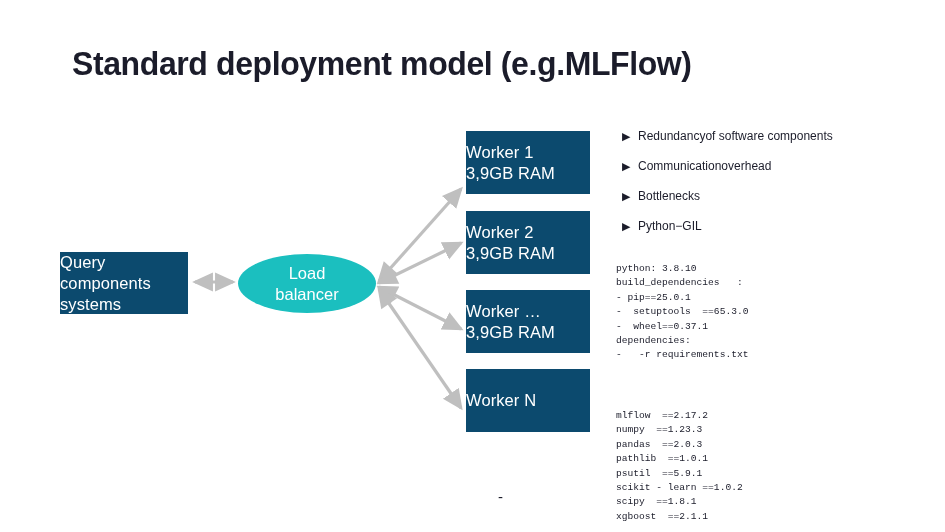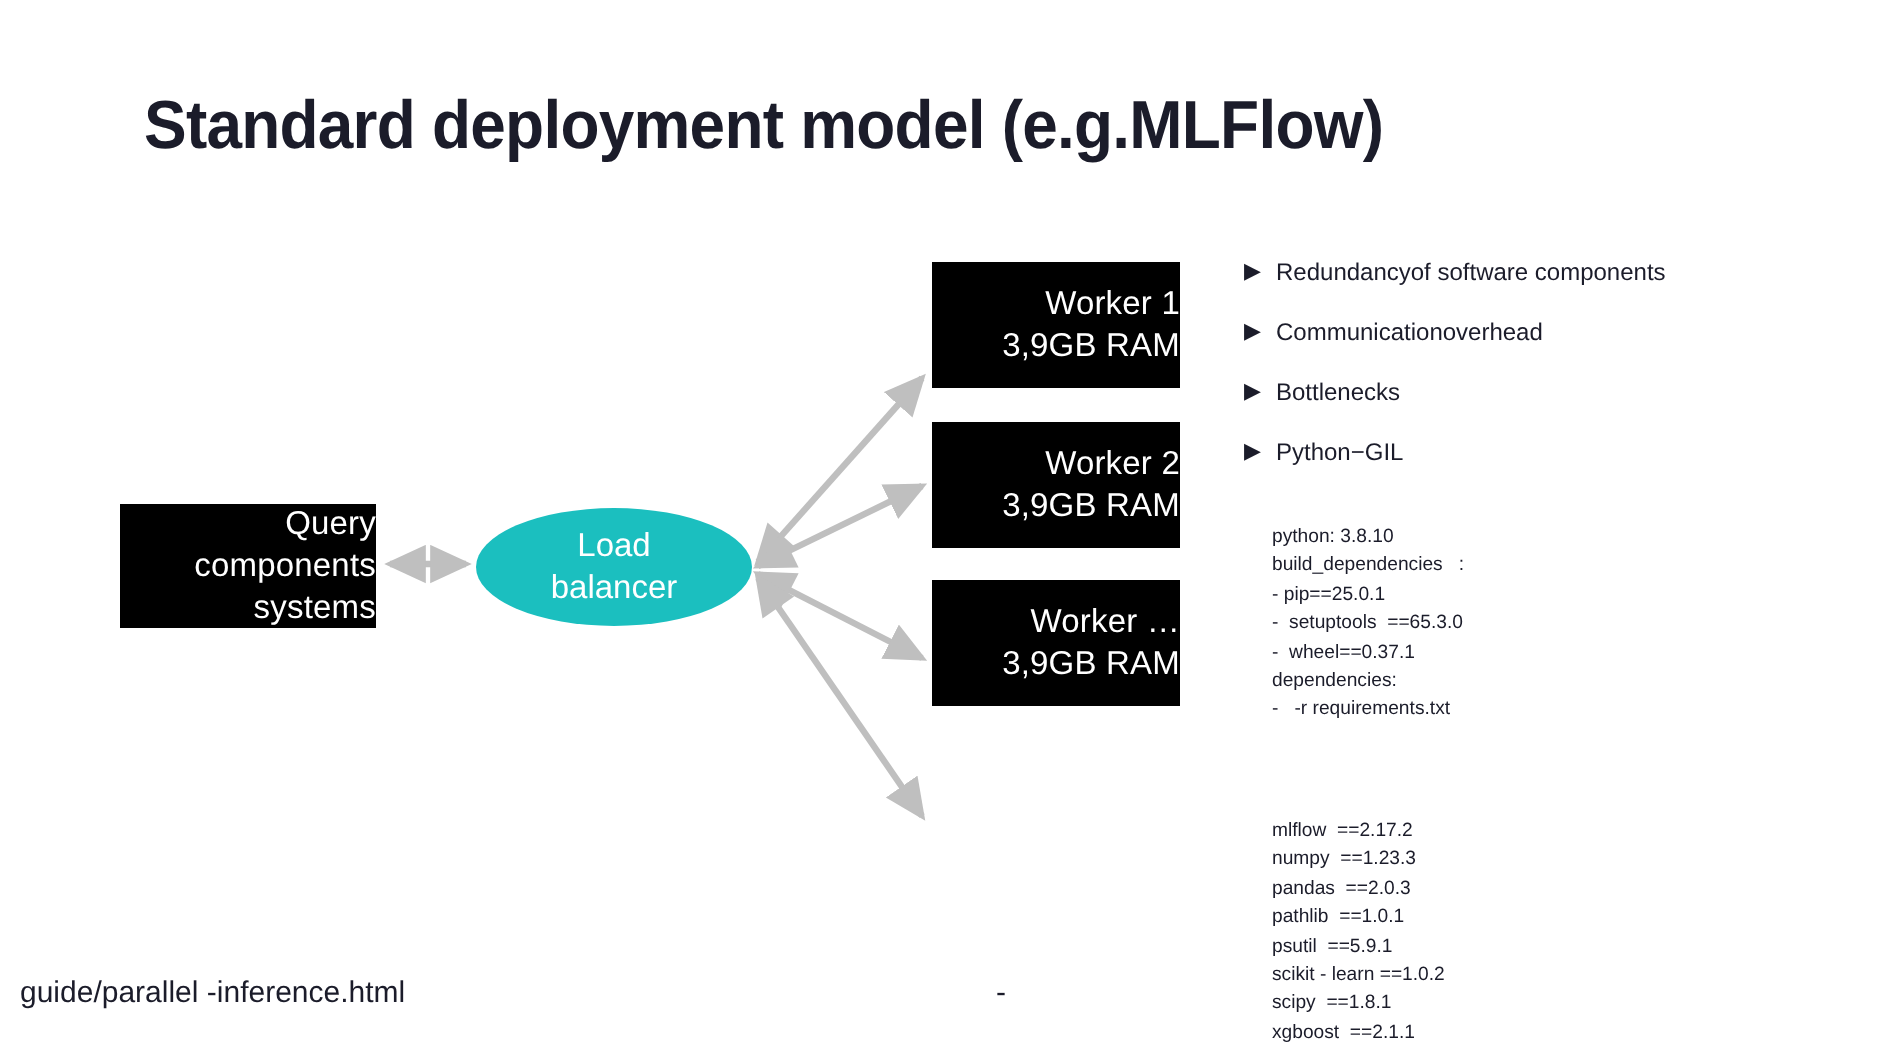--- a/index.html
+++ b/index.html
@@ -34,11 +34,11 @@
   
   .teal-box {
     position: absolute;
-    background: #000000;
+    background: #0c4a6e;
     color: #ffffff;
     display: flex;
     flex-direction: column;
-    align-items: flex-end;
+    align-items: flex-start;
     justify-content: center;
     text-align: center;
     font-size: 16.5px;

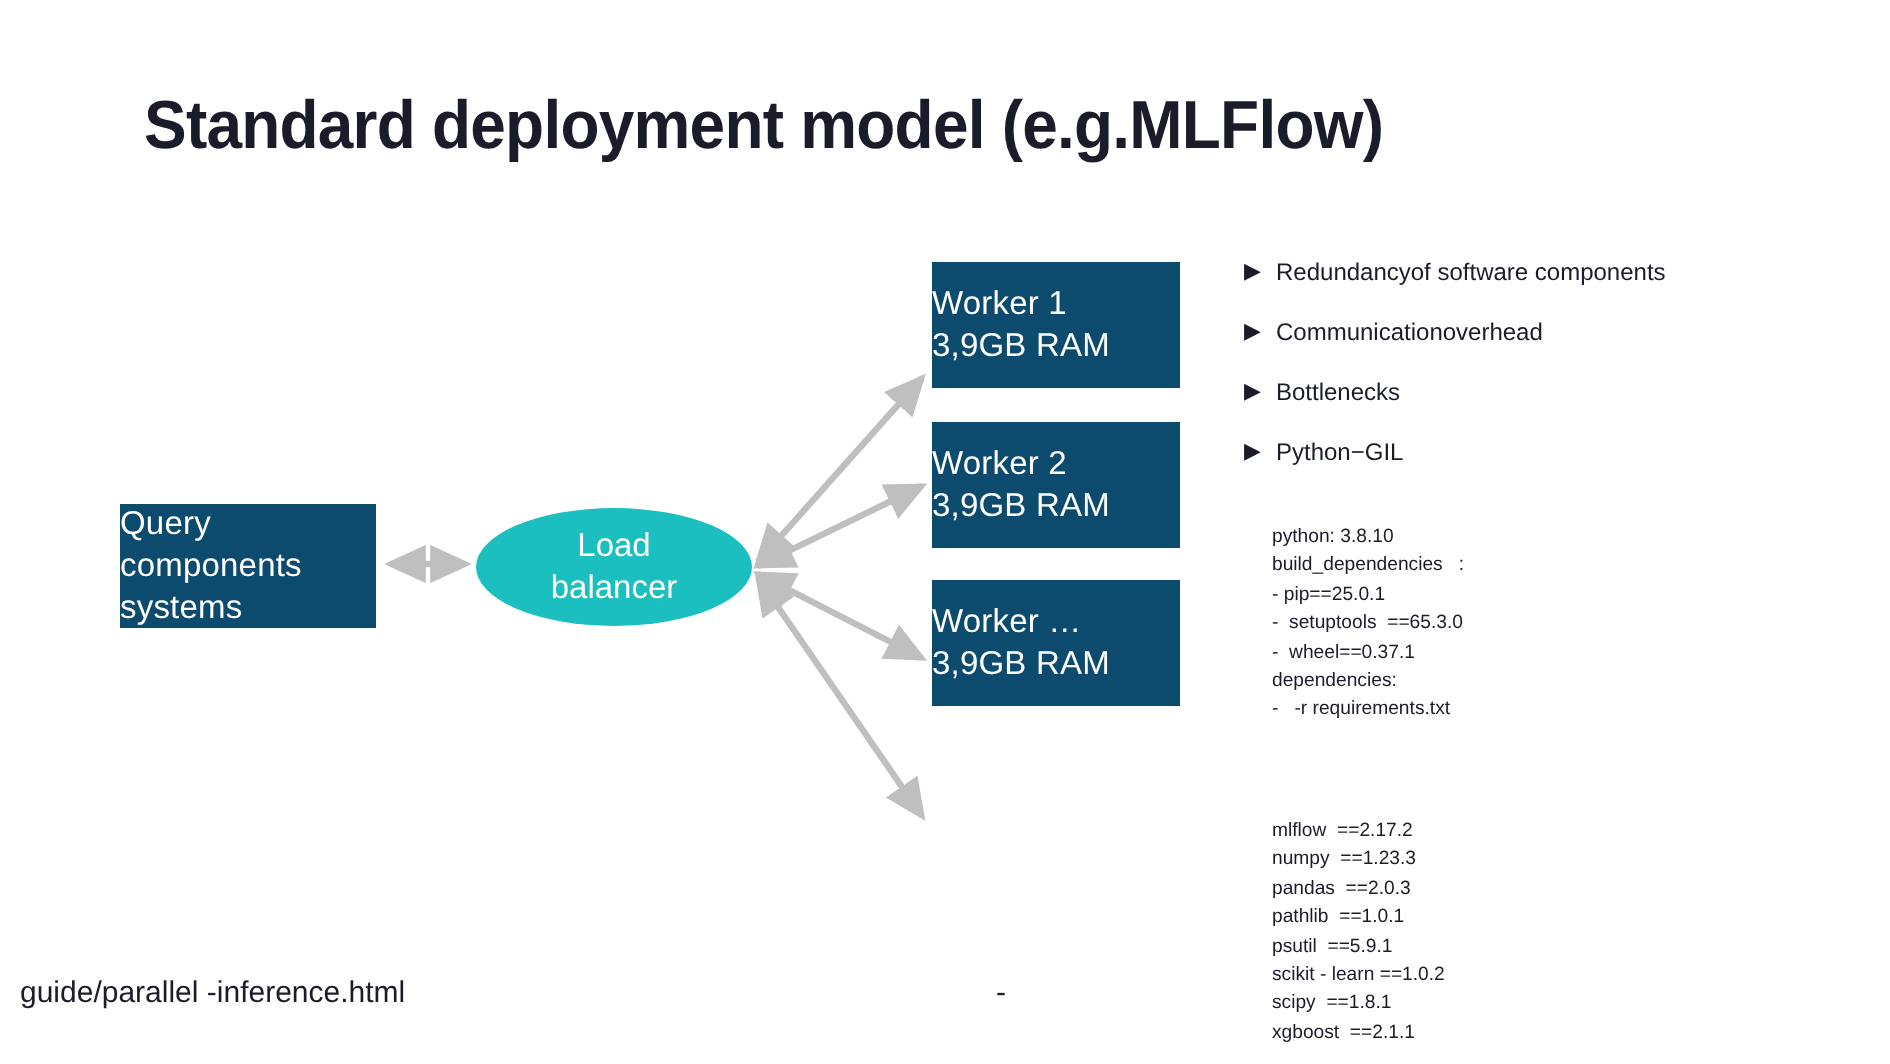--- a/index.html
+++ b/index.html
@@ -109,11 +109,12 @@
   
   .code-block {
     position: absolute;
-    left: 636px;
+    left: 616px;
     font-size: 9.6px;
     line-height: 14.4px;
     color: #1b1c2a;
     white-space: pre;
+    font-family: Liberation Mono, monospace;
   }
   #code-env  { top: 262px; }
   #code-reqs { top: 381px; margin-top: 28px; }

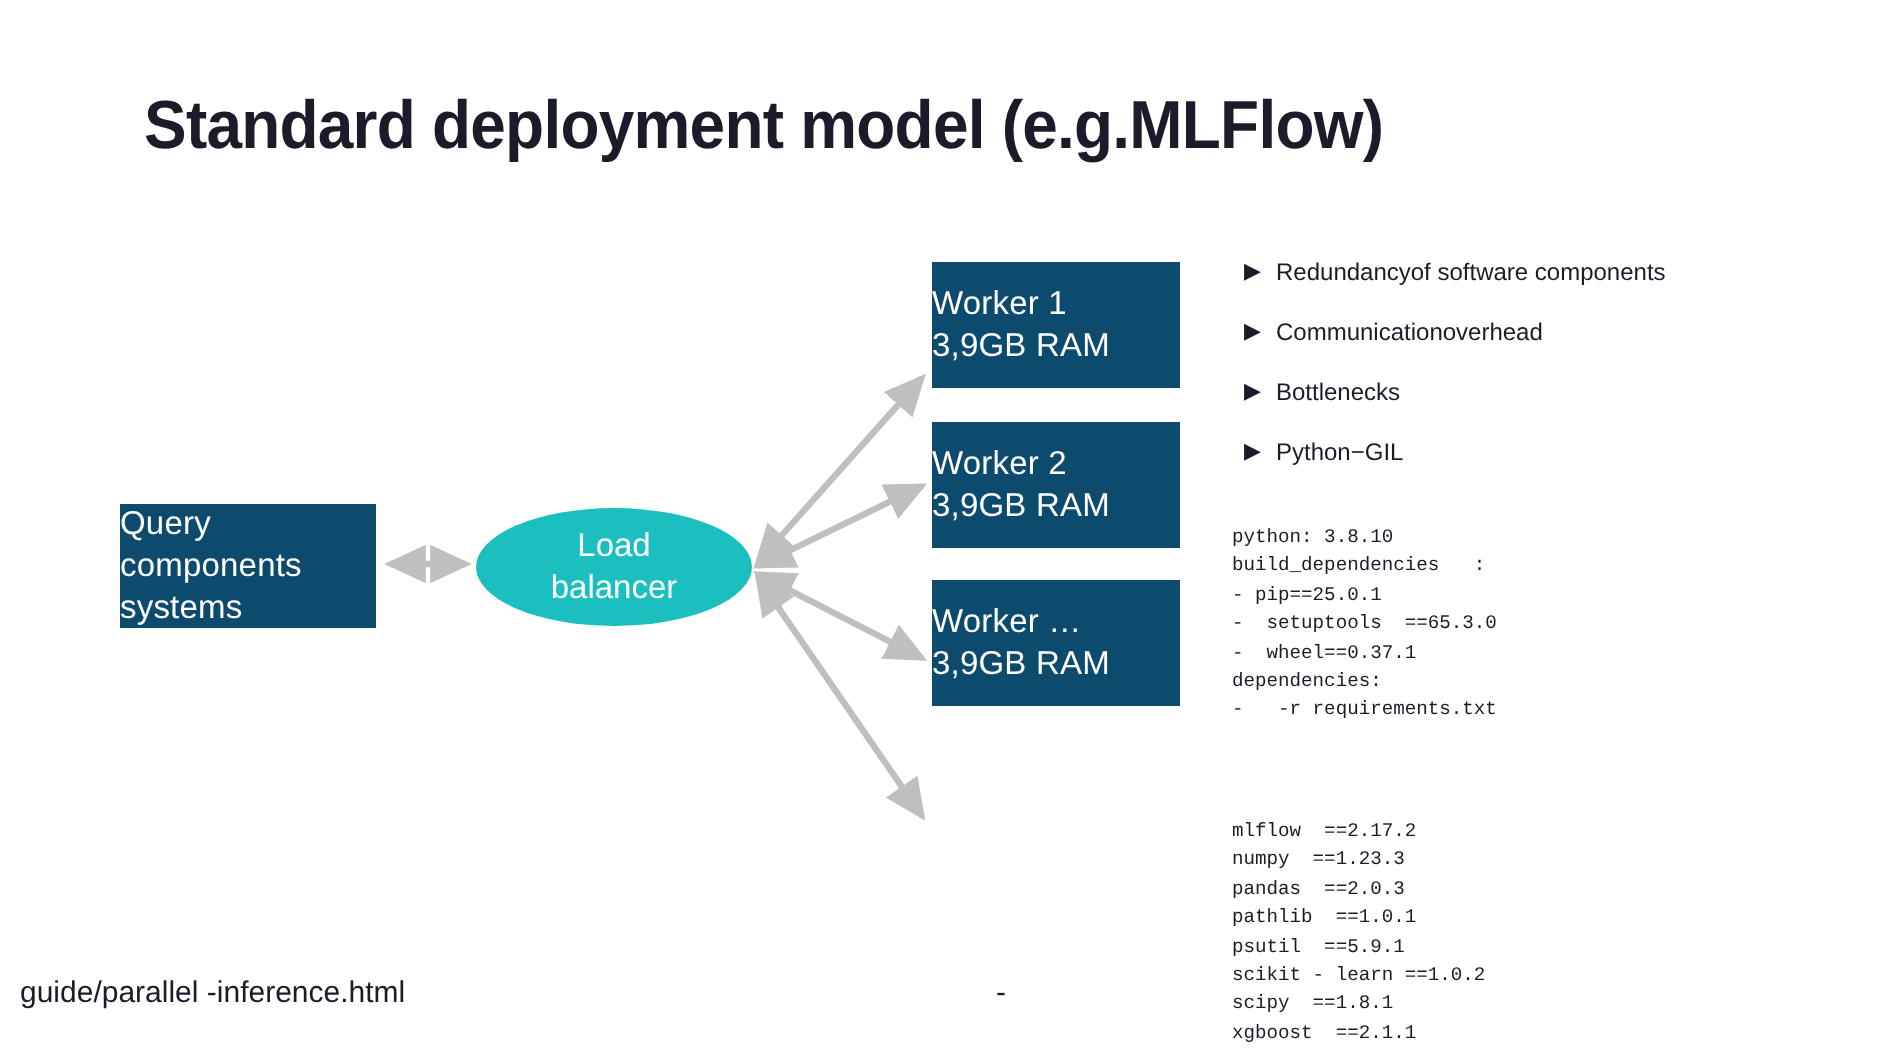--- a/index.html
+++ b/index.html
@@ -187,6 +187,10 @@
   <div id="worker-3" class="teal-box worker-box">
     <span class="worker-line-1">Worker  …</span>
     <span class="worker-line-2">3,9GB RAM</span>
+  </div>
+  <div id="worker-4" class="teal-box worker-box">
+    <span class="worker-line-1">Worker  N</span>
+
   </div>
 
   <div id="bullet-list">

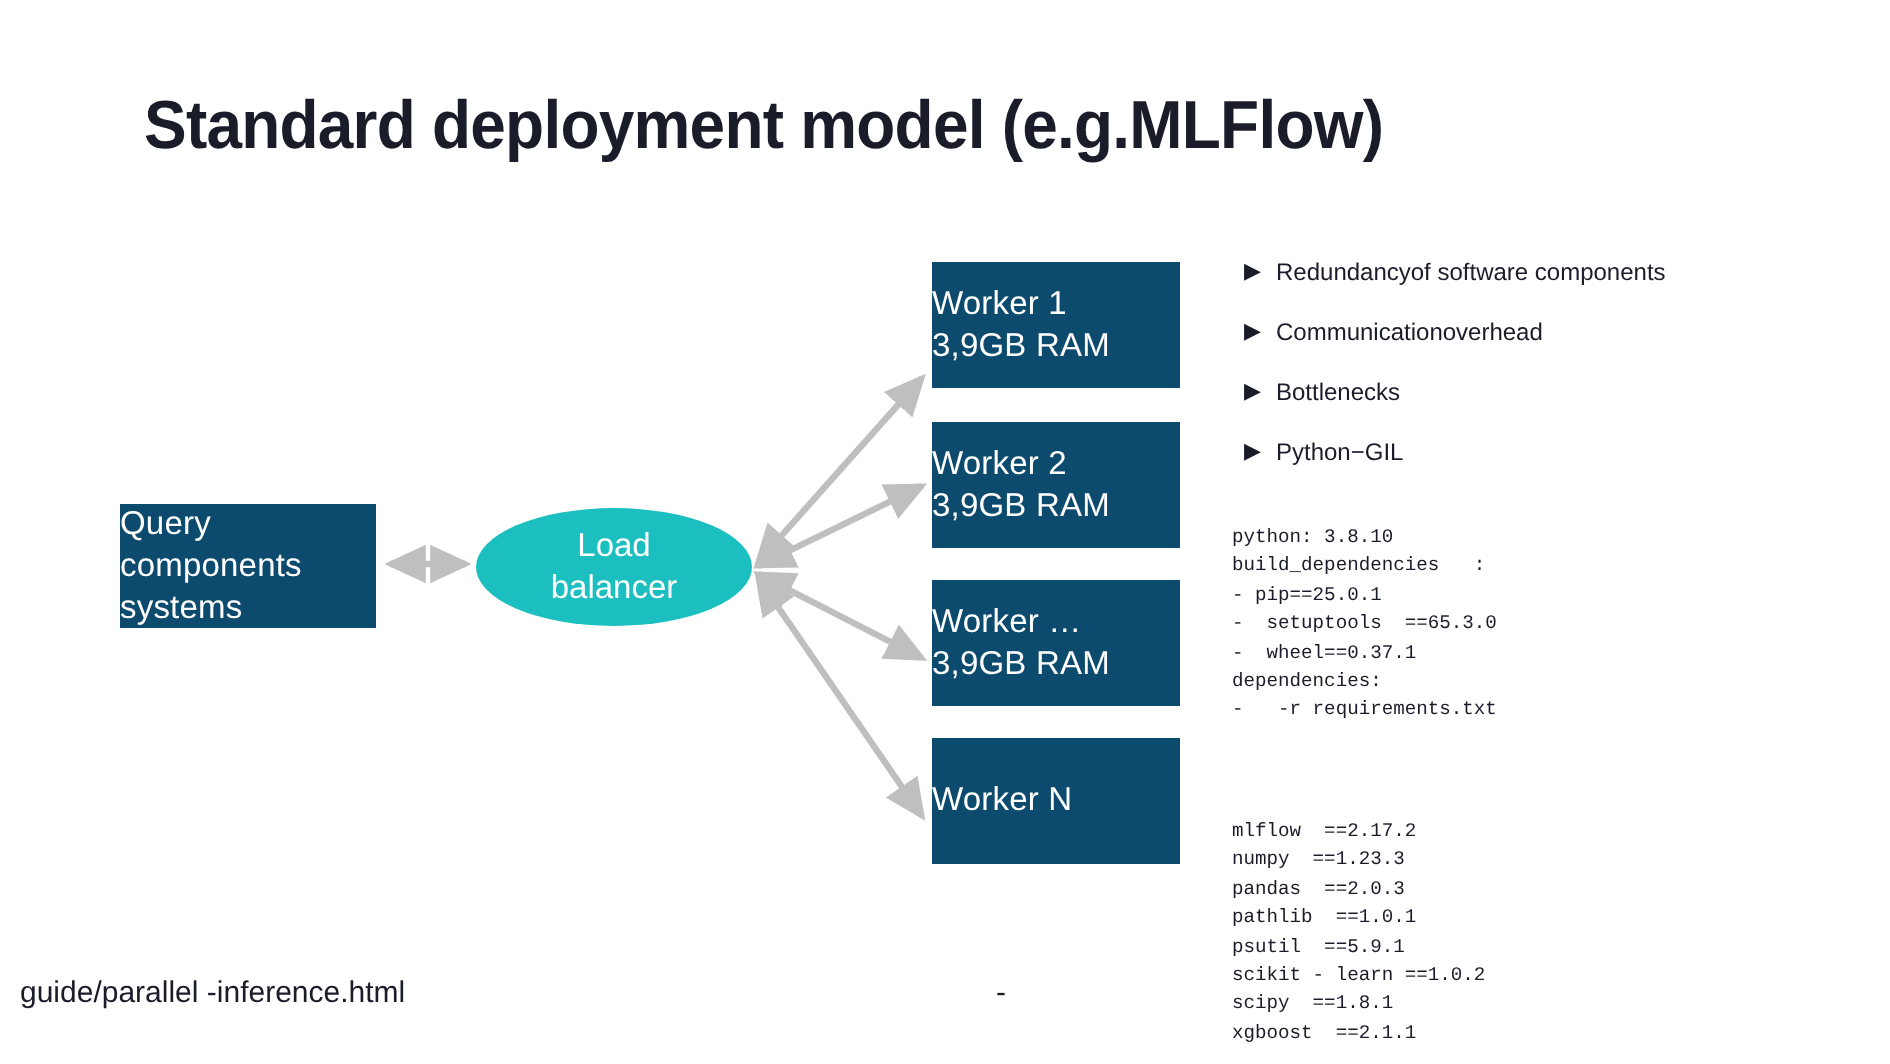--- a/index.html
+++ b/index.html
@@ -232,7 +232,6 @@
     <span id="footer-line-1">
       <span id="footer-dash">-</span>
     </span>
-    <span id="footer-line-2">guide/parallel  -inference.html</span>
   </div>
 
 </div>

